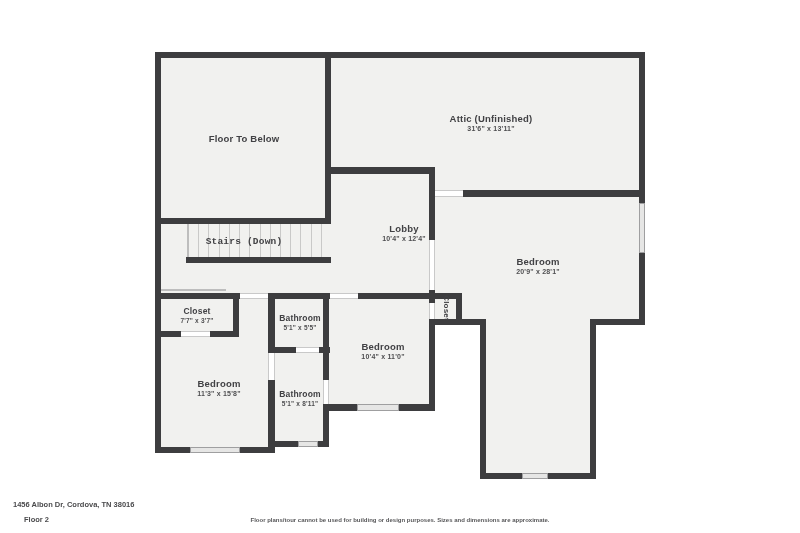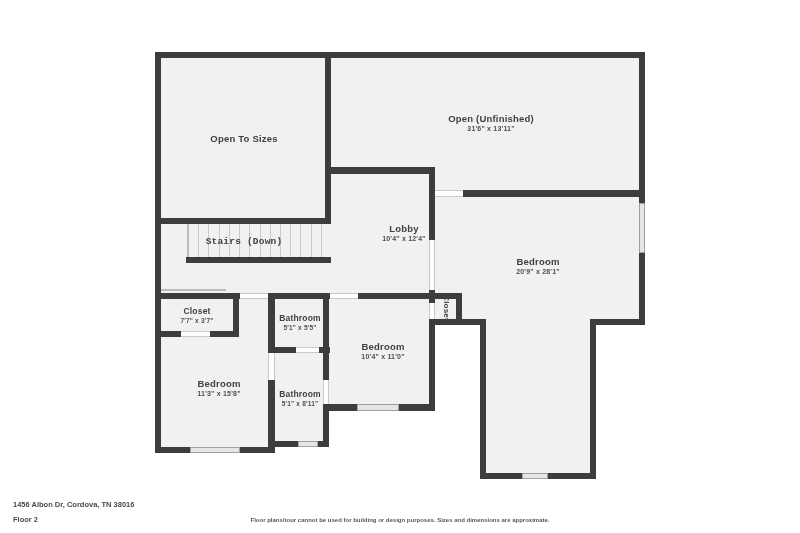--- a/index.html
+++ b/index.html
@@ -109,7 +109,7 @@
     <div class="nm">Stairs (Down)</div>
   </div>
   <div class="room-label" style="left:491px;top:122px;">
-    <div class="nm">Open (Unfinished)</div>
+    <div class="nm">Attic (Unfinished)</div>
     <div class="dims">31'6" x 13'11"</div>
   </div>
   <div class="room-label" style="left:380px;top:232px;margin-left:24px;">

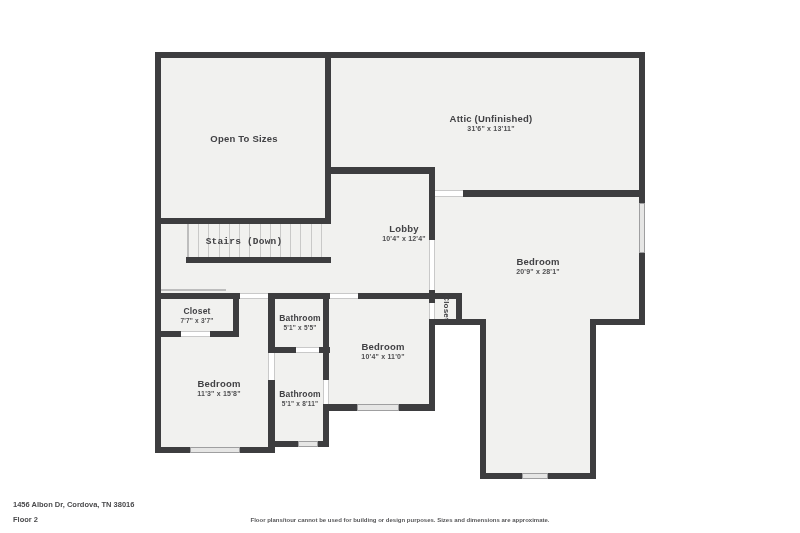--- a/index.html
+++ b/index.html
@@ -103,7 +103,7 @@
   <div class="thinline" style="left:161px;top:289px;width:65px;height:2px;"></div>
 
   <div class="room-label" style="left:244px;top:138px;">
-    <div class="nm">Open To Sizes</div>
+    <div class="nm">Floor To Below</div>
   </div>
   <div class="room-label" style="left:244px;top:241px;font-family:Liberation Mono, monospace;">
     <div class="nm">Stairs (Down)</div>

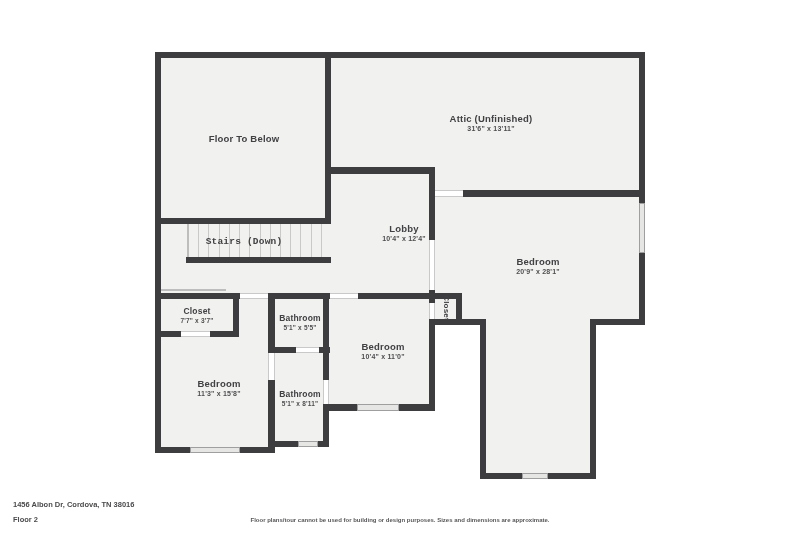--- a/index.html
+++ b/index.html
@@ -23,7 +23,7 @@
   .room-label.vert .nm{font-size:8px;}
   .footer-text{position:absolute;font-weight:700;color:#4a4a4c;}
   #address{left:13px;top:500px;font-size:7.5px;}
-  #floor-label{left:13px;top:515px;font-size:7.5px;}
+  #floor-label{left:24px;top:515px;font-size:7.5px;}
   #disclaimer{left:0;right:0;top:517px;text-align:center;font-size:6px;font-weight:700;color:#58585a;position:absolute;}
 </style>
 </head>

